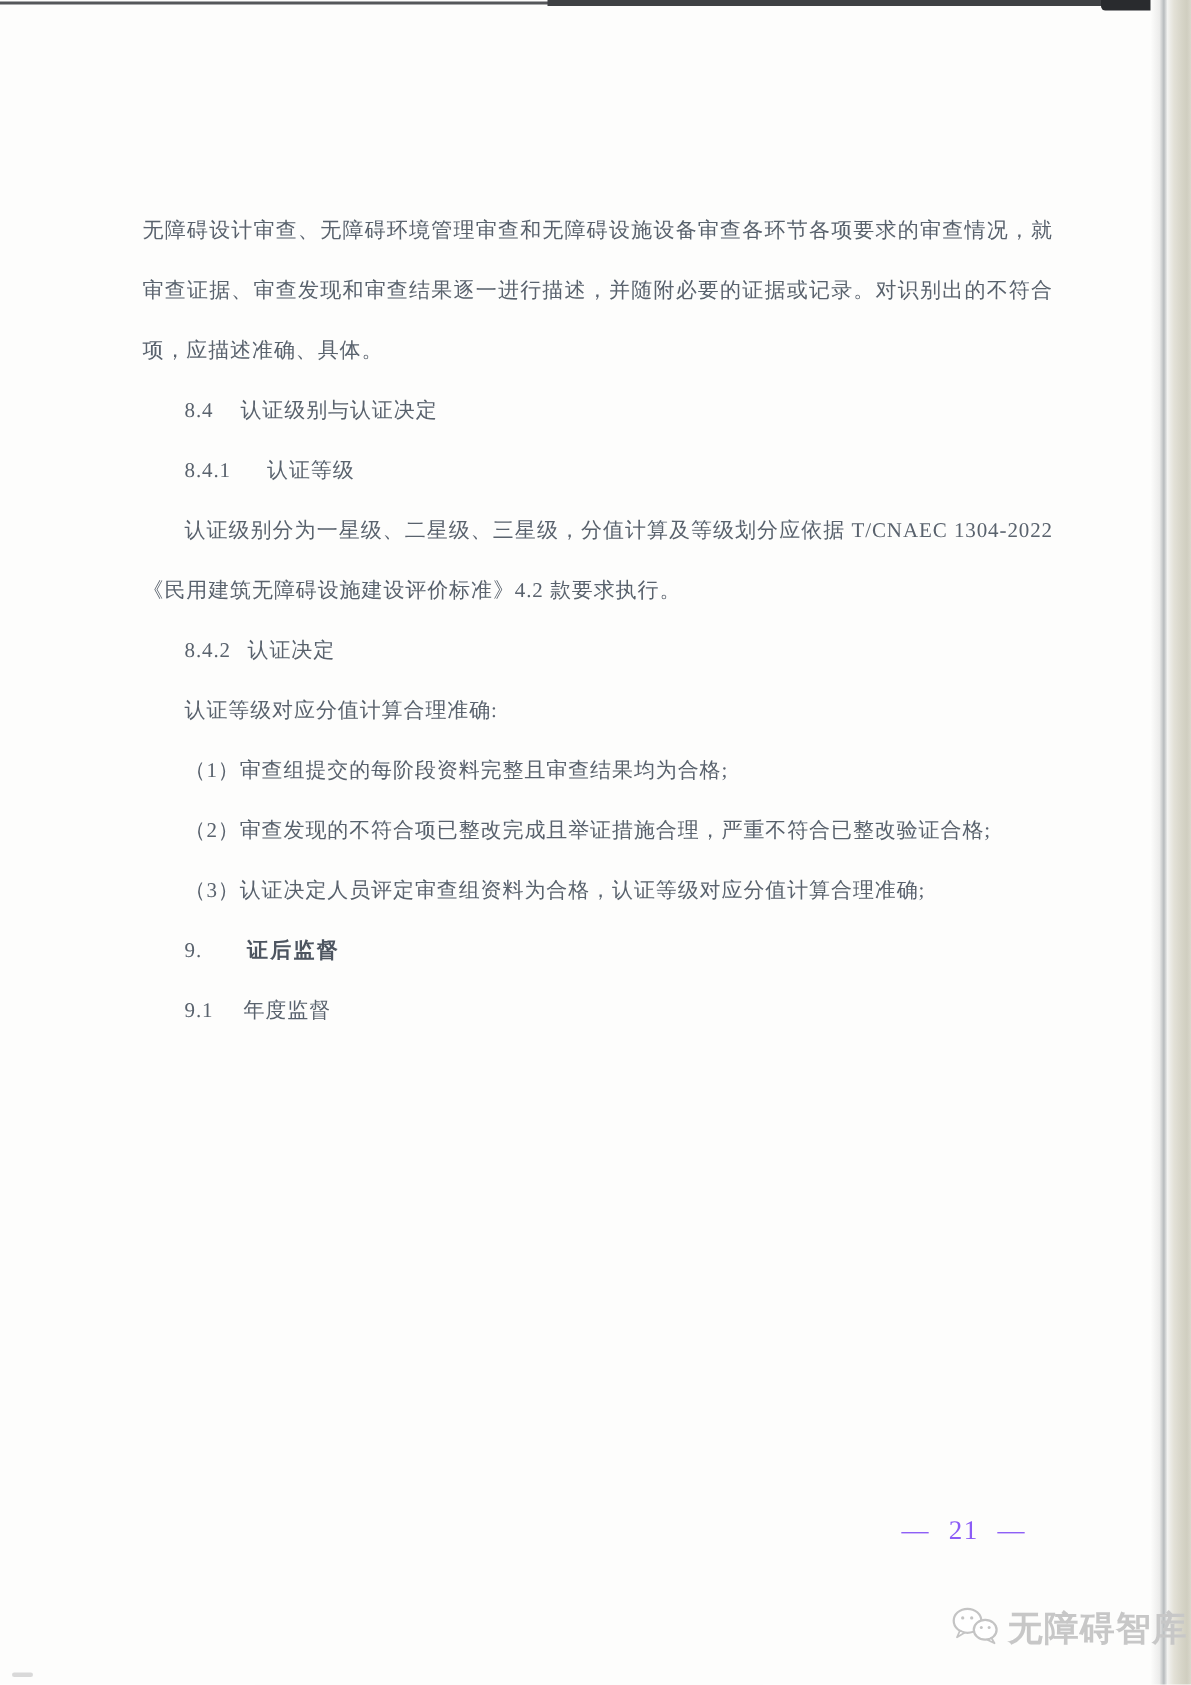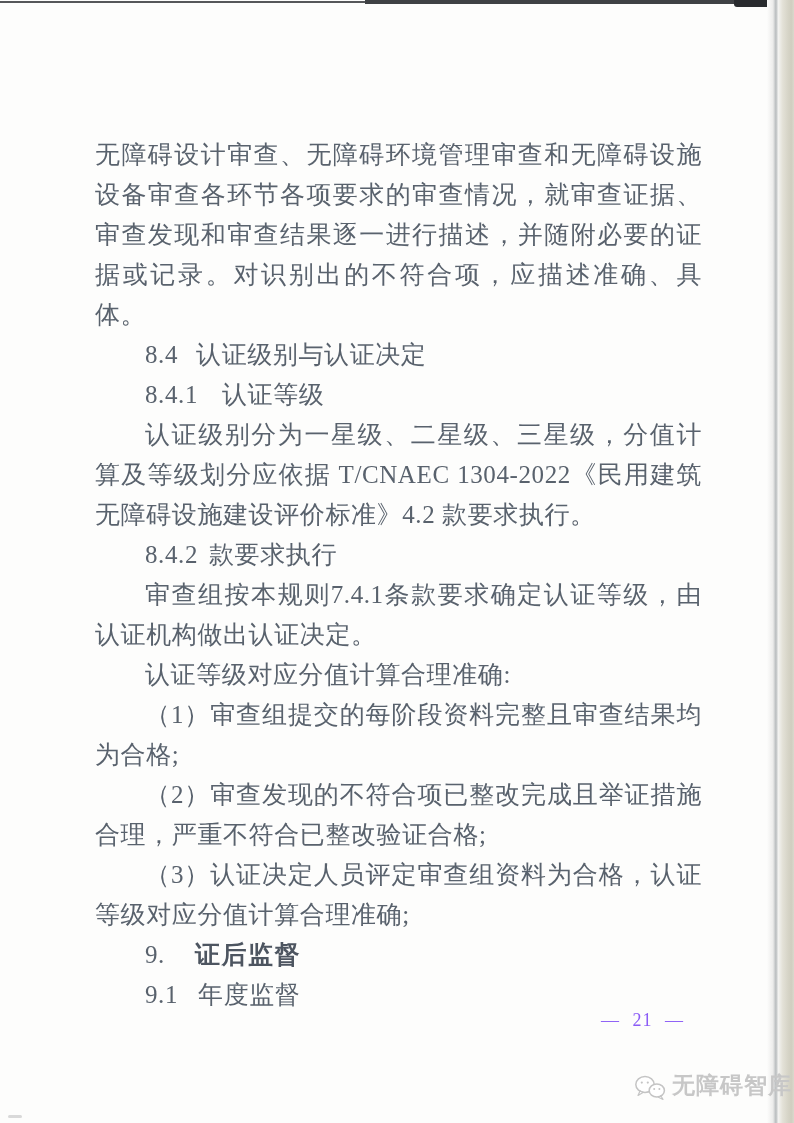--- a/index.html
+++ b/index.html
@@ -56,7 +56,7 @@
     left: 95px;
     top: 135px;
     width: 607px;
-    font-size: 25px;
+    font-size: 14px;
     letter-spacing: 0.6px;
     line-height: 40px;
     color: #59626d;

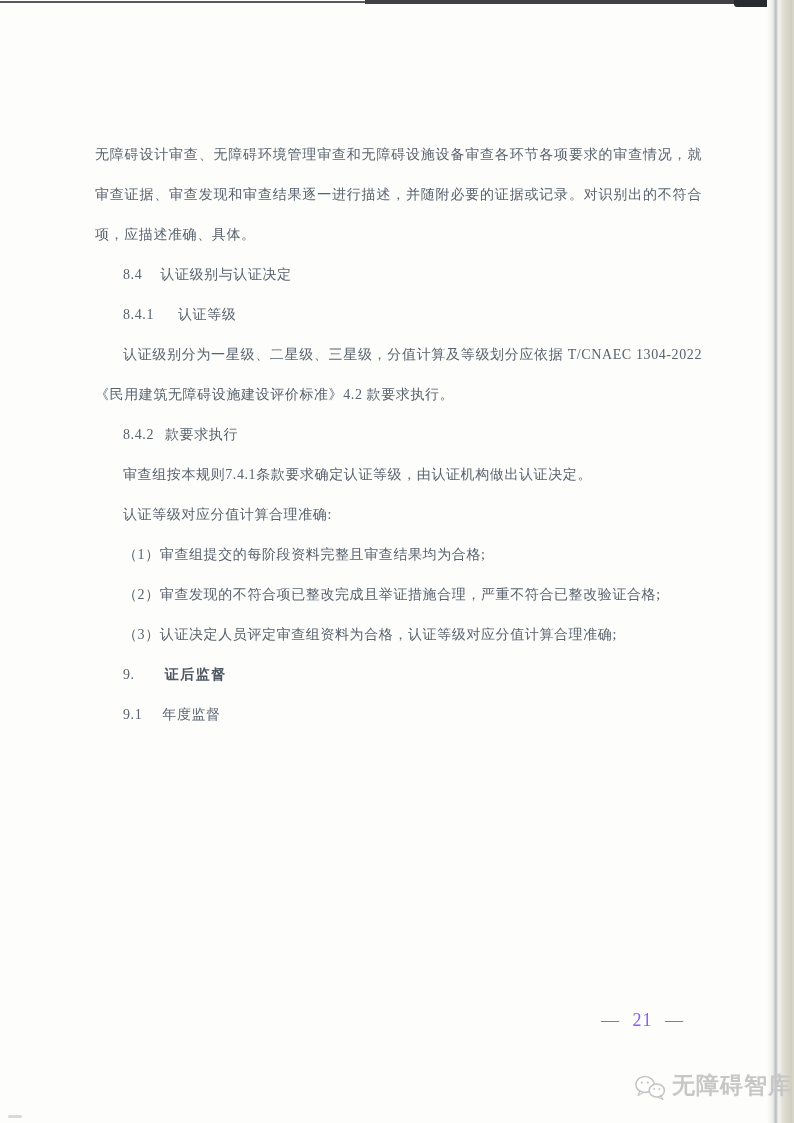--- a/index.html
+++ b/index.html
@@ -144,7 +144,7 @@
     <p class="para">认证级别分为一星级、二星级、三星级，分值计算及等级划分应依据 T/CNAEC 1304-2022《民用建筑无障碍设施建设评价标准》4.2 款要求执行。</p>
 
     <div class="heading h842">
-      <span class="h-num">8.4.2</span><span class="h-title">款要求执行</span>
+      <span class="h-num">8.4.2</span><span class="h-title">认证决定</span>
     </div>
 
     <p class="para">审查组按本规则7.4.1条款要求确定认证等级，由认证机构做出认证决定。</p>

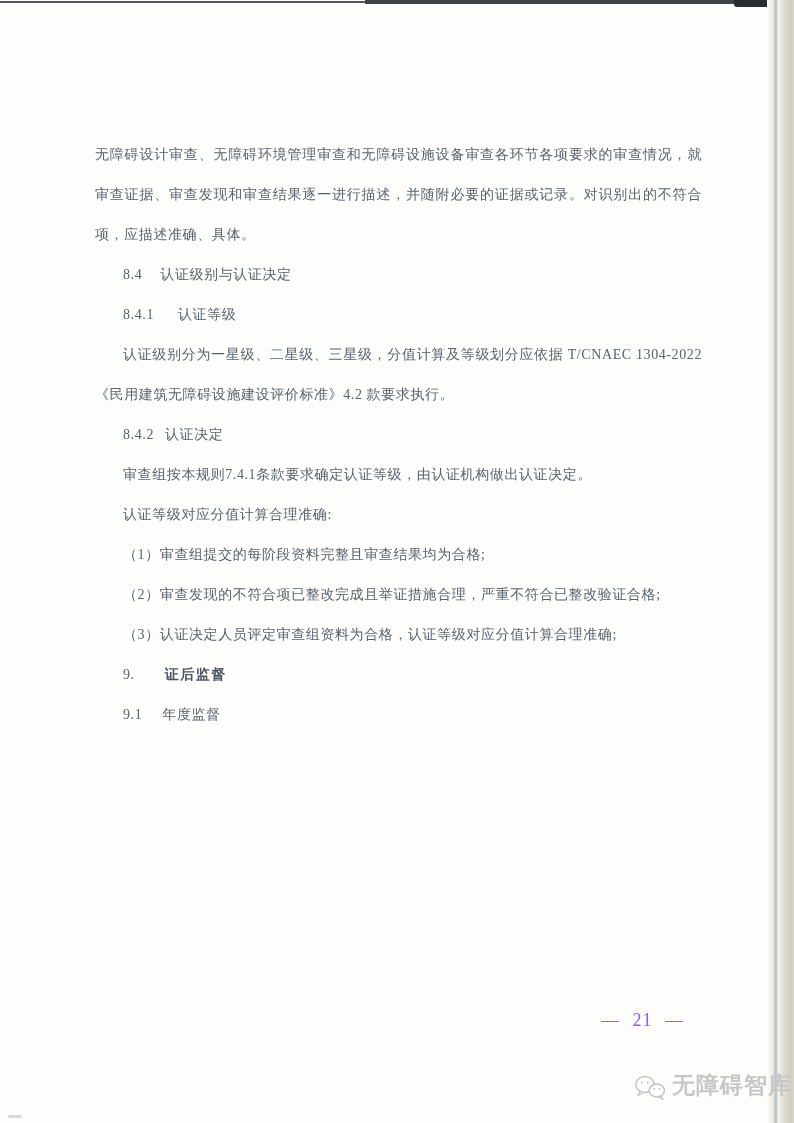--- a/index.html
+++ b/index.html
@@ -147,7 +147,6 @@
       <span class="h-num">8.4.2</span><span class="h-title">认证决定</span>
     </div>
 
-    <p class="para">审查组按本规则7.4.1条款要求确定认证等级，由认证机构做出认证决定。</p>
 
     <p class="para">认证等级对应分值计算合理准确:</p>
 

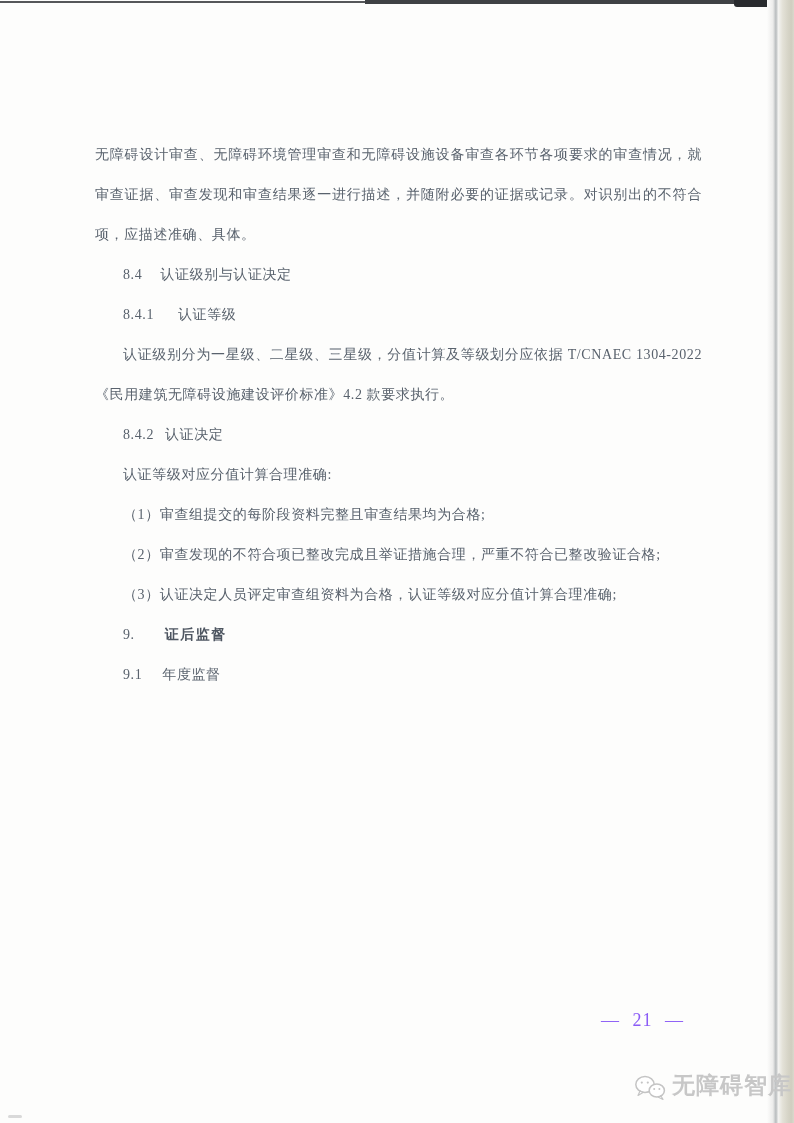--- a/index.html
+++ b/index.html
@@ -99,7 +99,7 @@
     left: 634px;
     top: 1070px;
     display: flex;
-    align-items: flex-end;
+    align-items: flex-start;
     gap: 6px;
   }
   .watermark-text {

